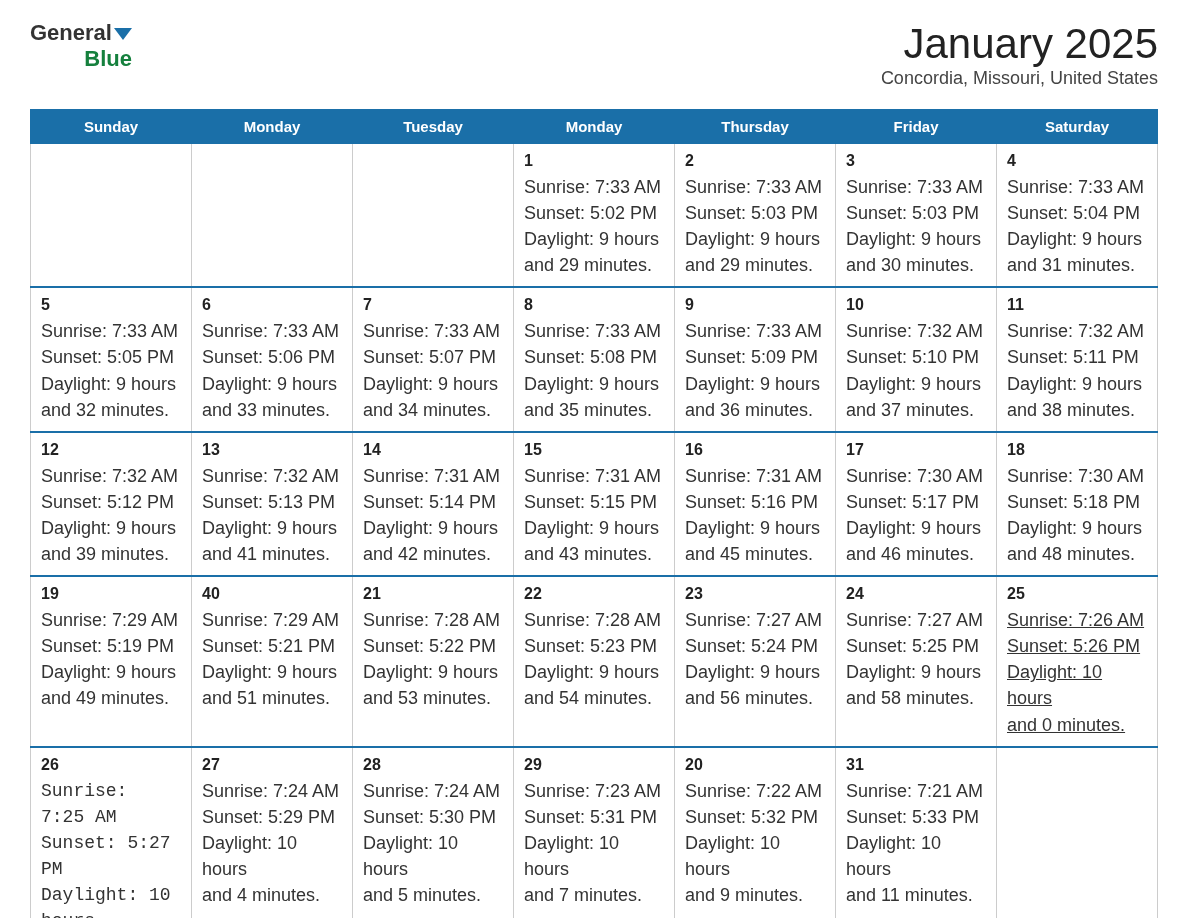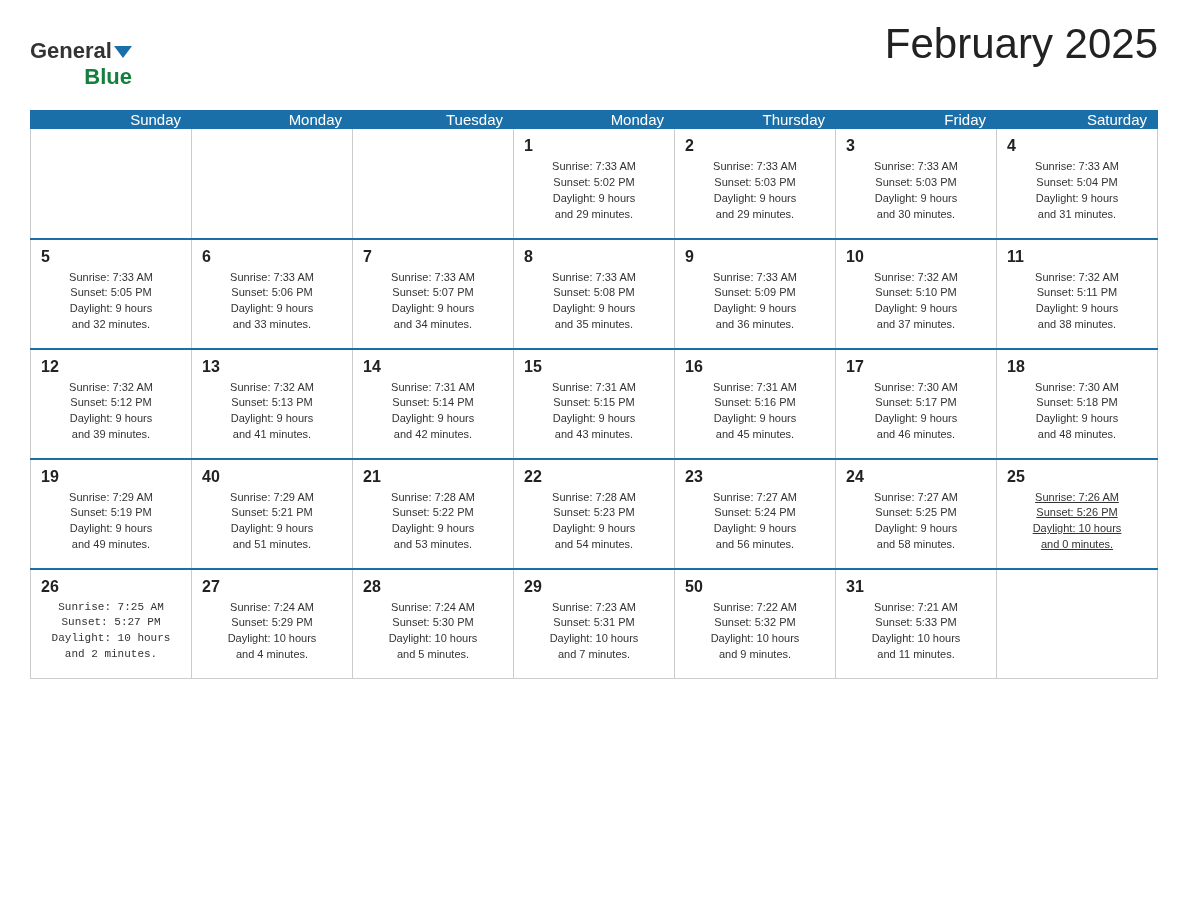--- a/index.html
+++ b/index.html
@@ -35,7 +35,6 @@
       display: flex;
       flex-direction: column;
       align-items: flex-end;
-      margin-top: 18px;
     }
     .title-section {
       text-align: right;

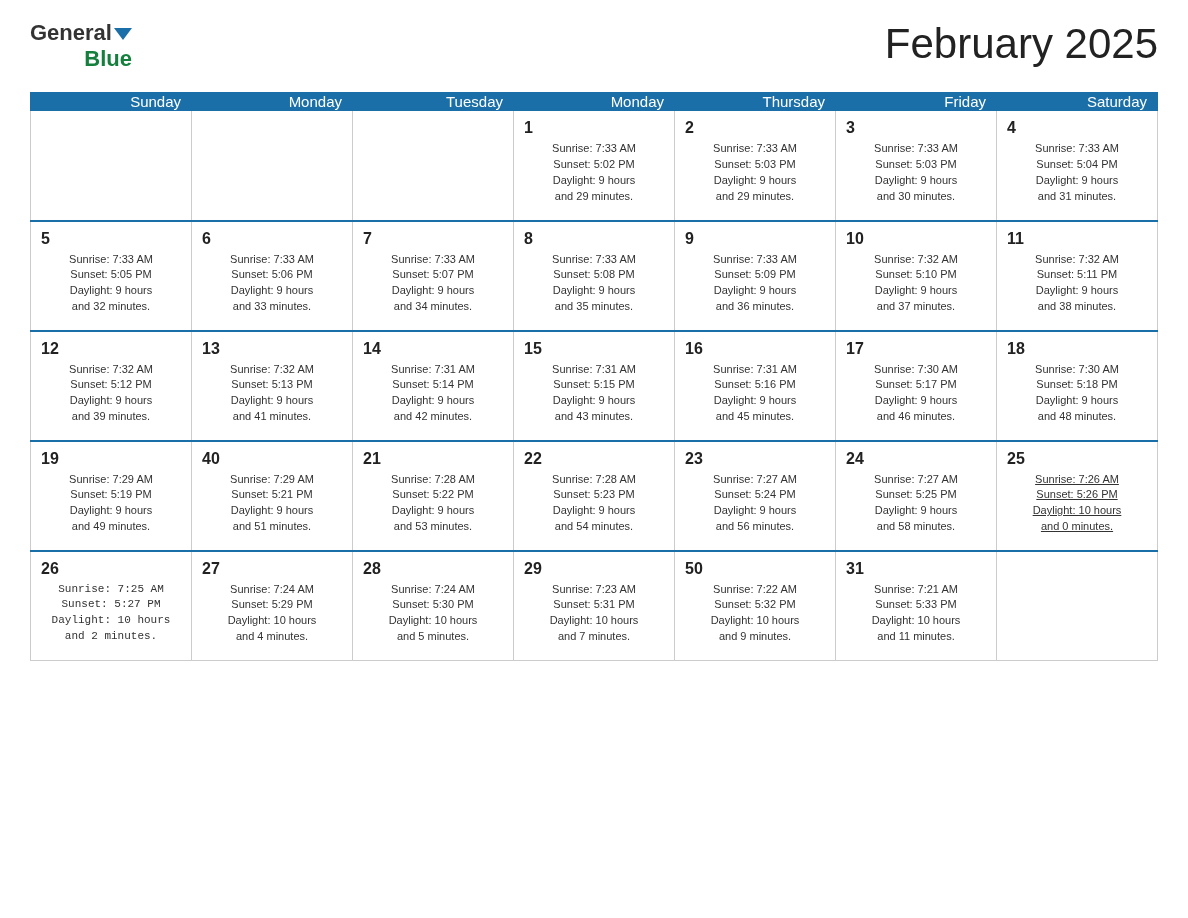--- a/index.html
+++ b/index.html
@@ -104,7 +104,7 @@
     </div>
   </div>
   <div class="title-section">
-    <div class="month-title">February 2025</div>
+    <div class="month-title">January 2025</div>
   </div>
 </div>
 

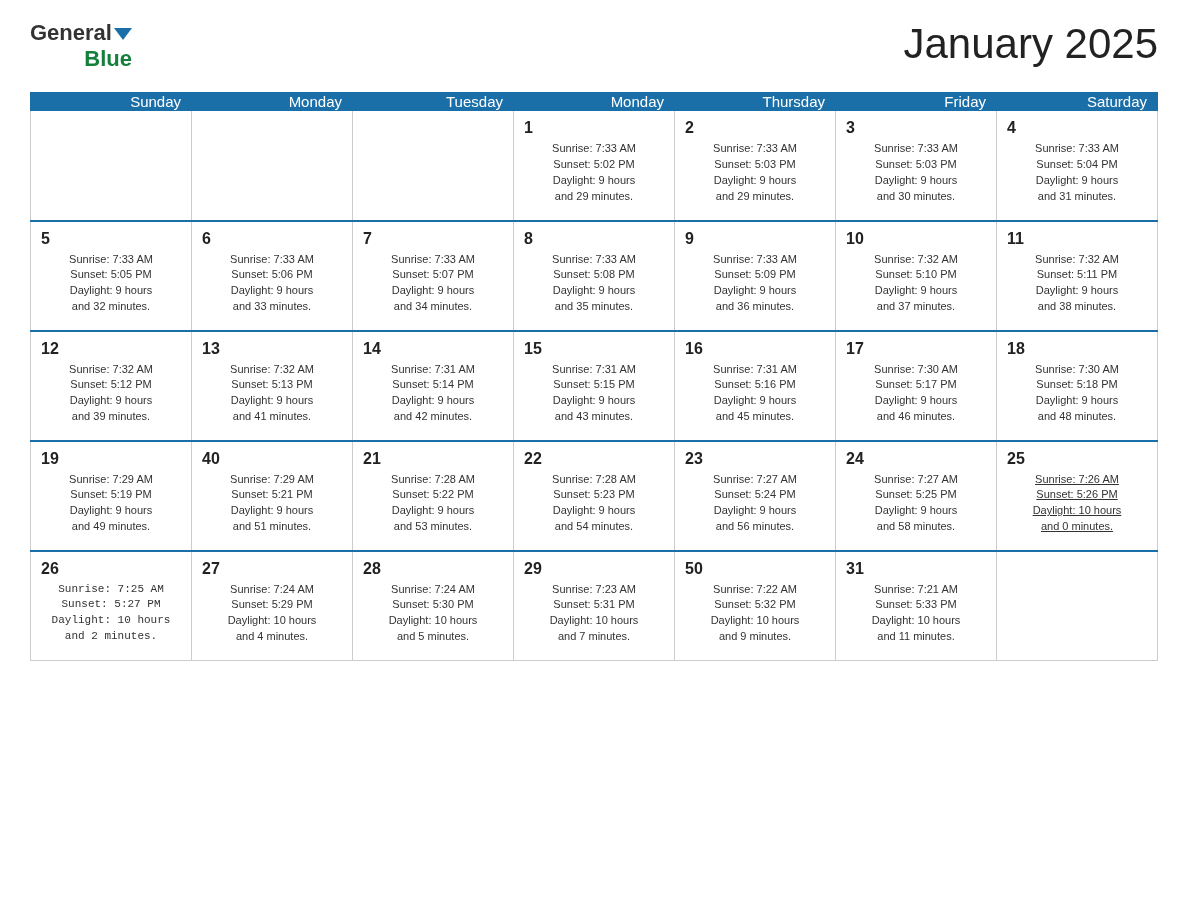--- a/index.html
+++ b/index.html
@@ -105,6 +105,7 @@
   </div>
   <div class="title-section">
     <div class="month-title">January 2025</div>
+    <div class="location">Concordia, Missouri, United States</div>
   </div>
 </div>
 

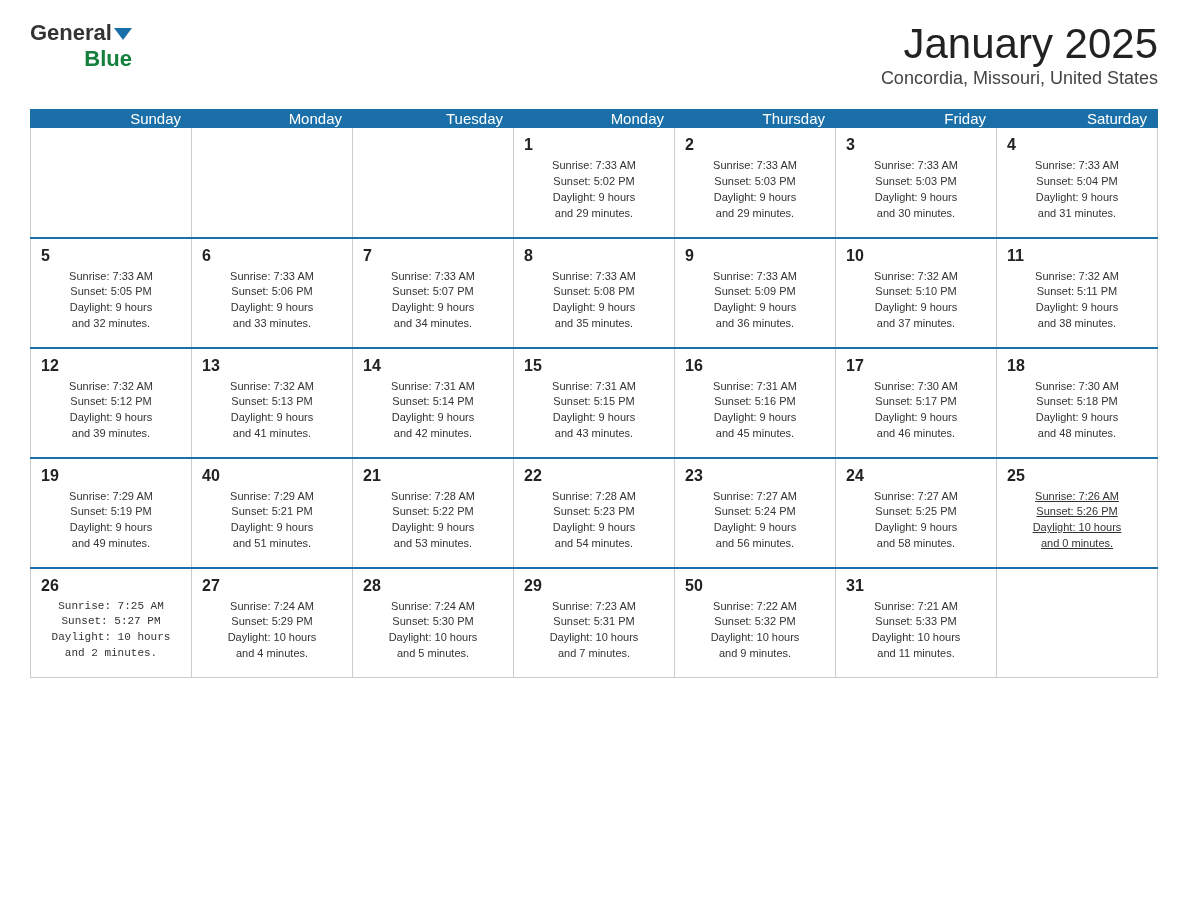--- a/index.html
+++ b/index.html
@@ -55,10 +55,10 @@
     .calendar th {
       background-color: #1a6fa8;
       color: white;
-      padding: 0 10px;
-      text-align: right;
+      padding: 8px 10px;
+      text-align: center;
       font-size: 15px;
-      font-weight: normal;
+      font-weight: bold;
       border: 1px solid #1a6fa8;
     }
     .calendar td {

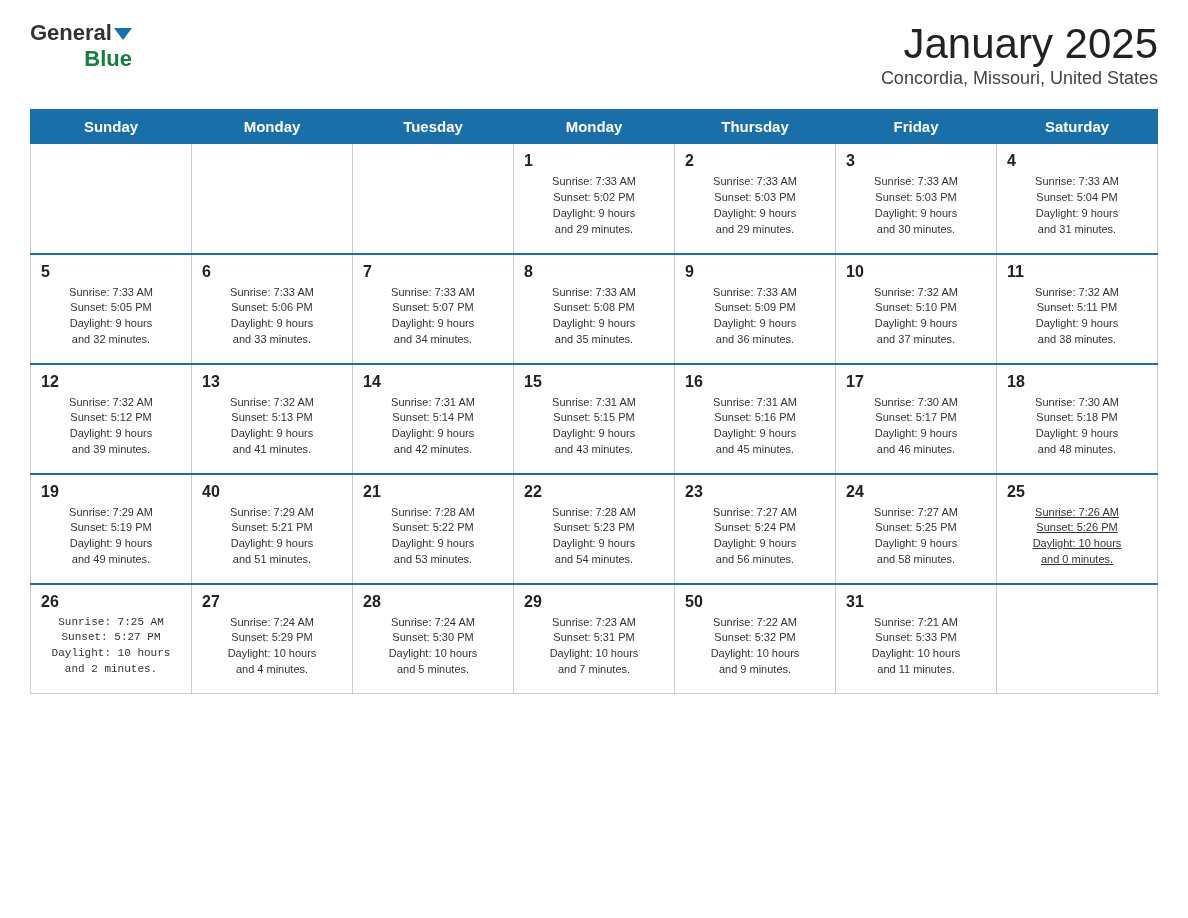--- a/index.html
+++ b/index.html
@@ -79,10 +79,9 @@
       margin-bottom: 4px;
     }
     .day-info {
-      font-size: 11px;
+      font-size: 18px;
       color: #333;
       line-height: 1.45;
-      text-align: center;
     }
     .row-divider td {
       border-top: 2px solid #1a6fa8;

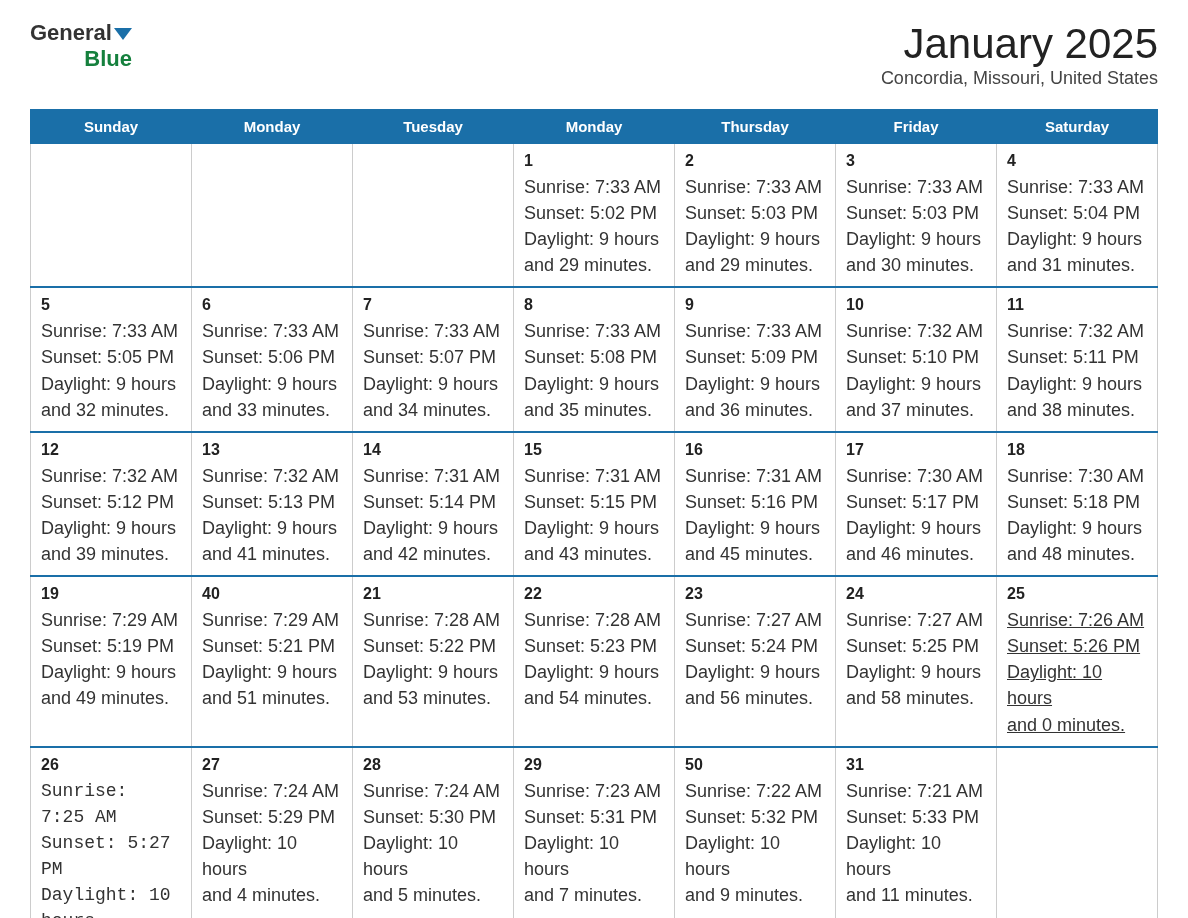--- a/index.html
+++ b/index.html
@@ -337,7 +337,7 @@
 and 7 minutes.</div>
         </td>
         <td>
-          <span class="day-number">50</span>
+          <span class="day-number">20</span>
           <div class="day-info" style="white-space: pre-line;">Sunrise: 7:22 AM
 Sunset: 5:32 PM
 Daylight: 10 hours

